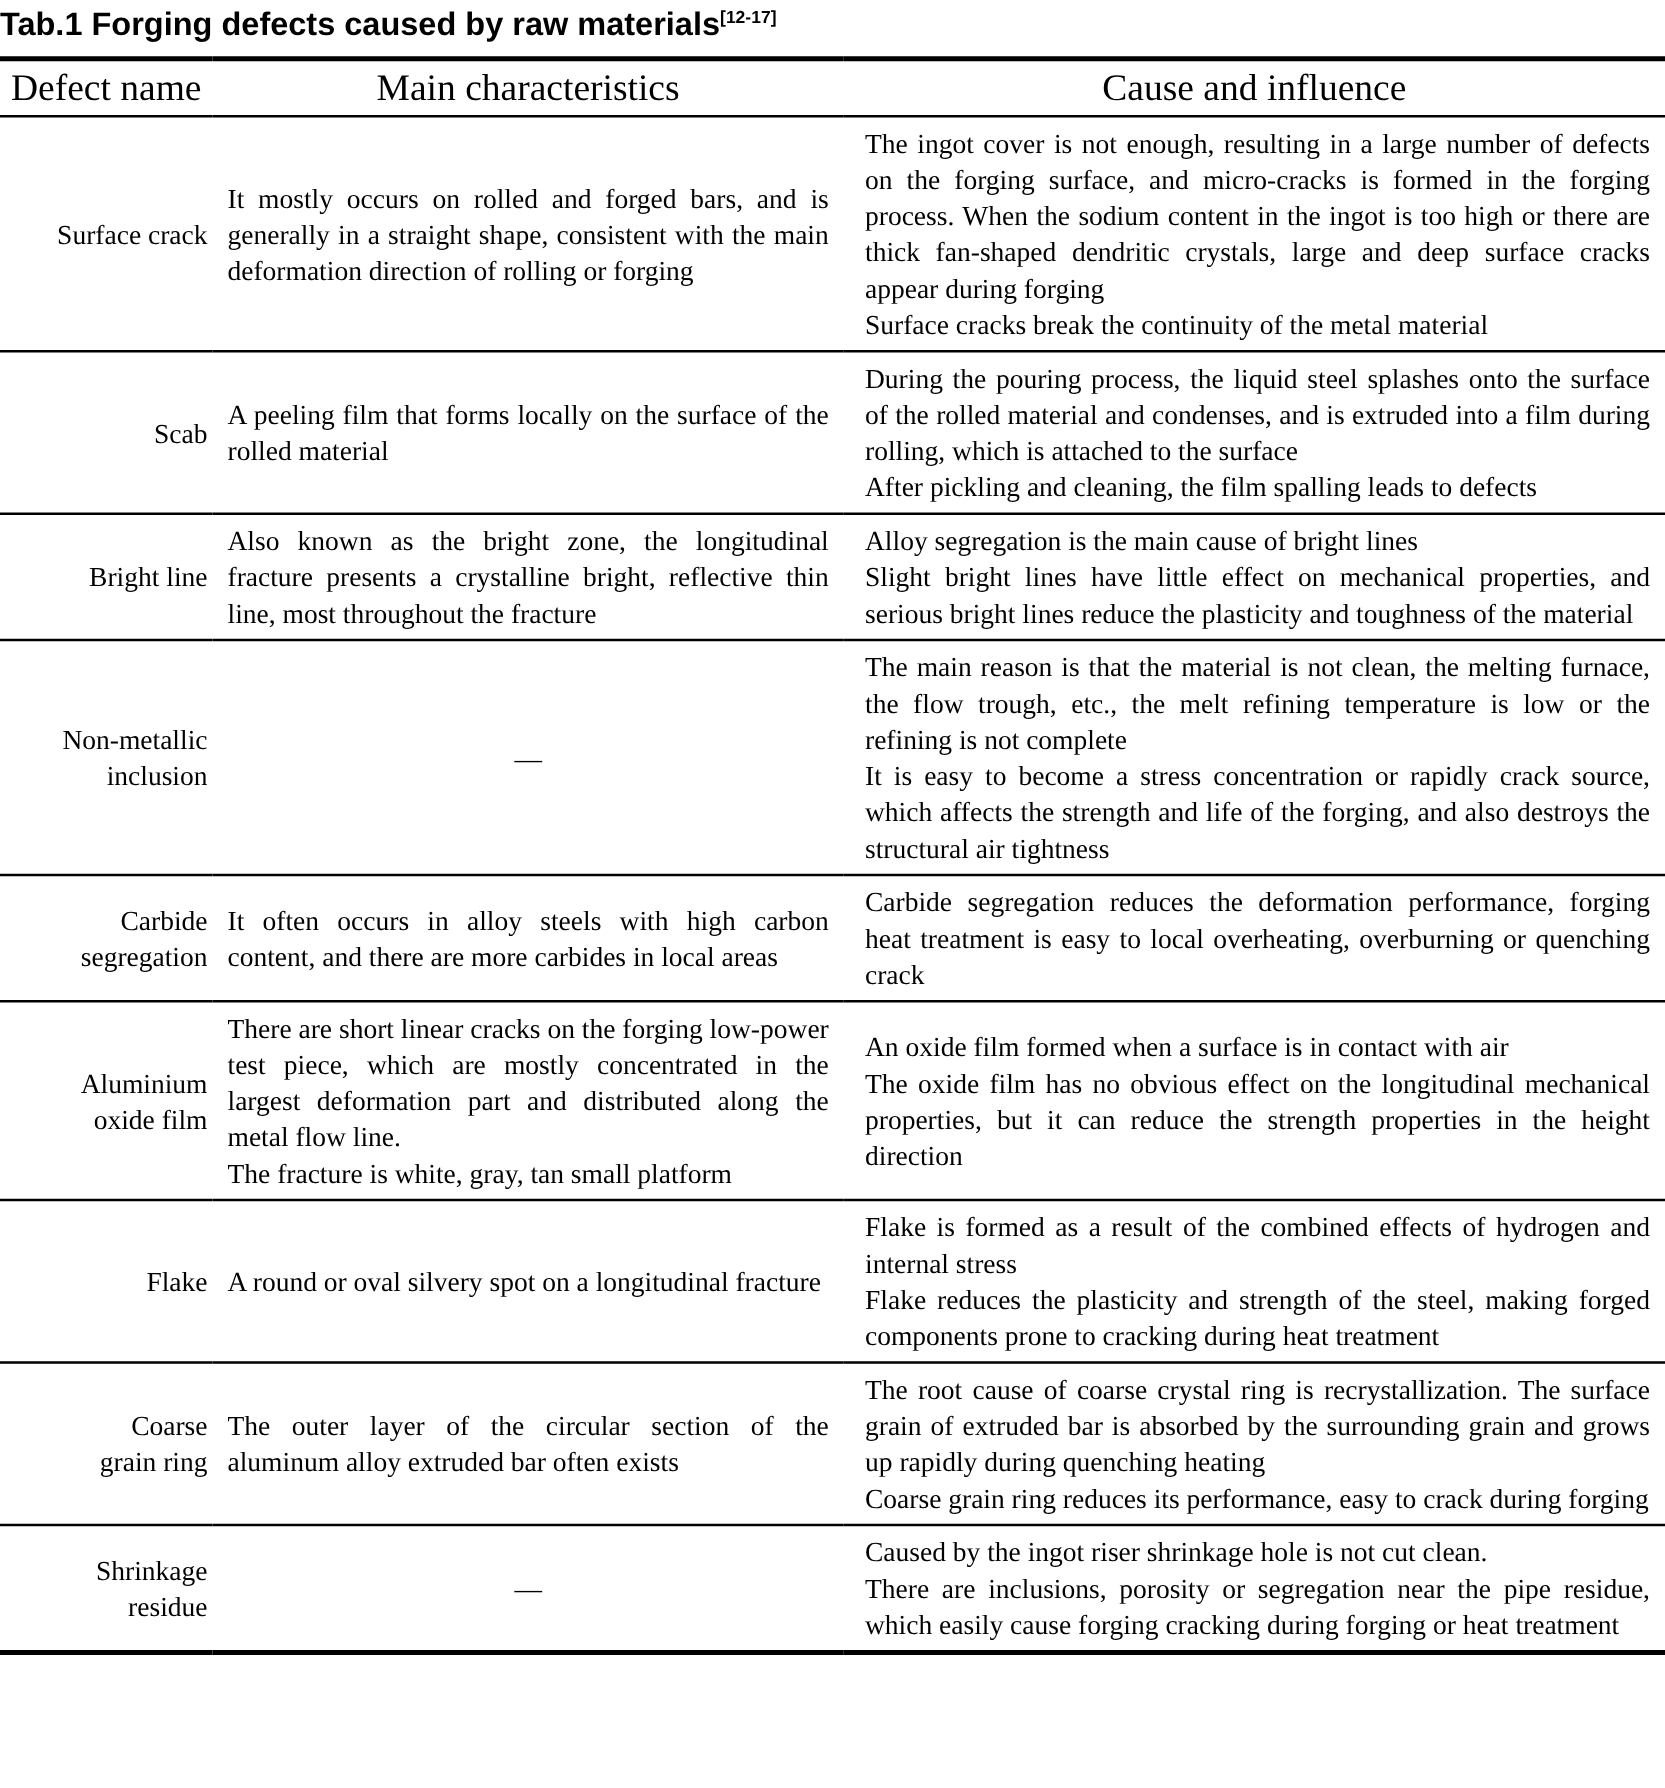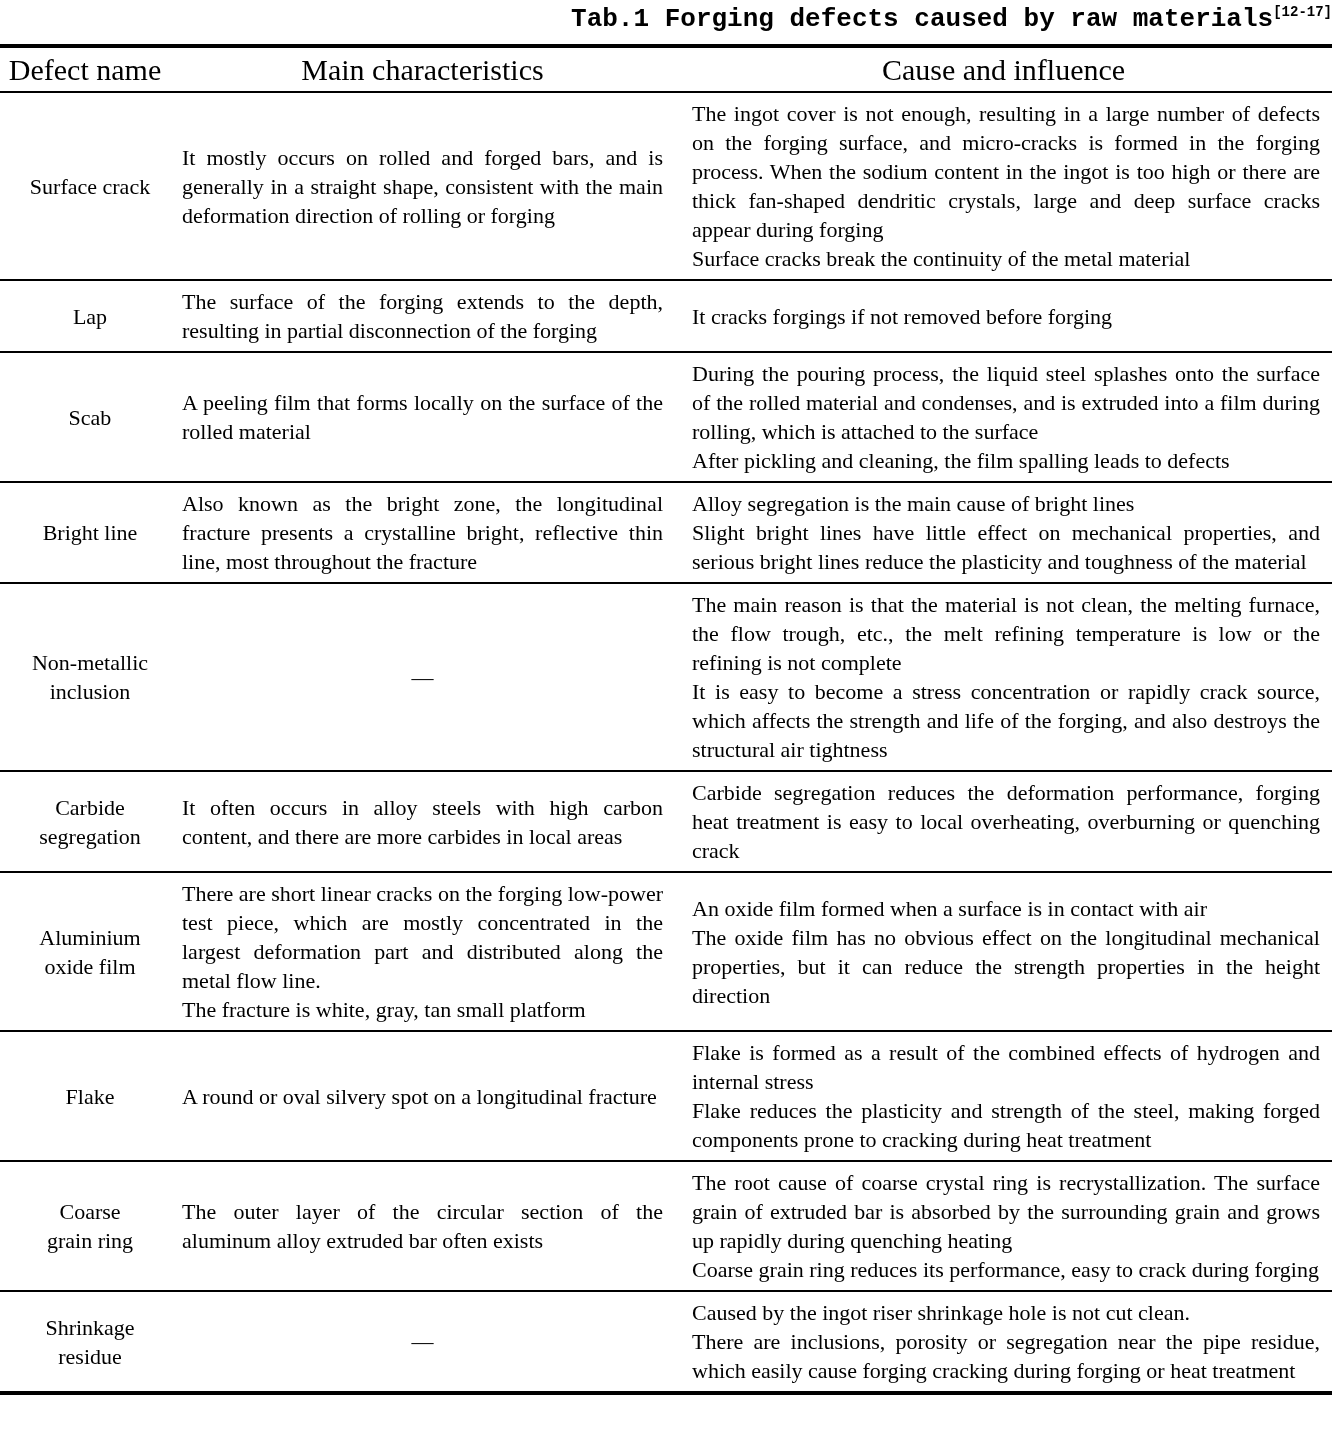--- a/index.html
+++ b/index.html
@@ -15,8 +15,8 @@
     letter-spacing: 1px;
   }
   .title-en {
-    text-align: right;
-    font-family: Liberation Mono, monospace;
+    text-align: left;
+    font-family: Liberation Sans, sans-serif;
     font-weight: 700;
     font-size: 26px;
     margin-top: 4px;

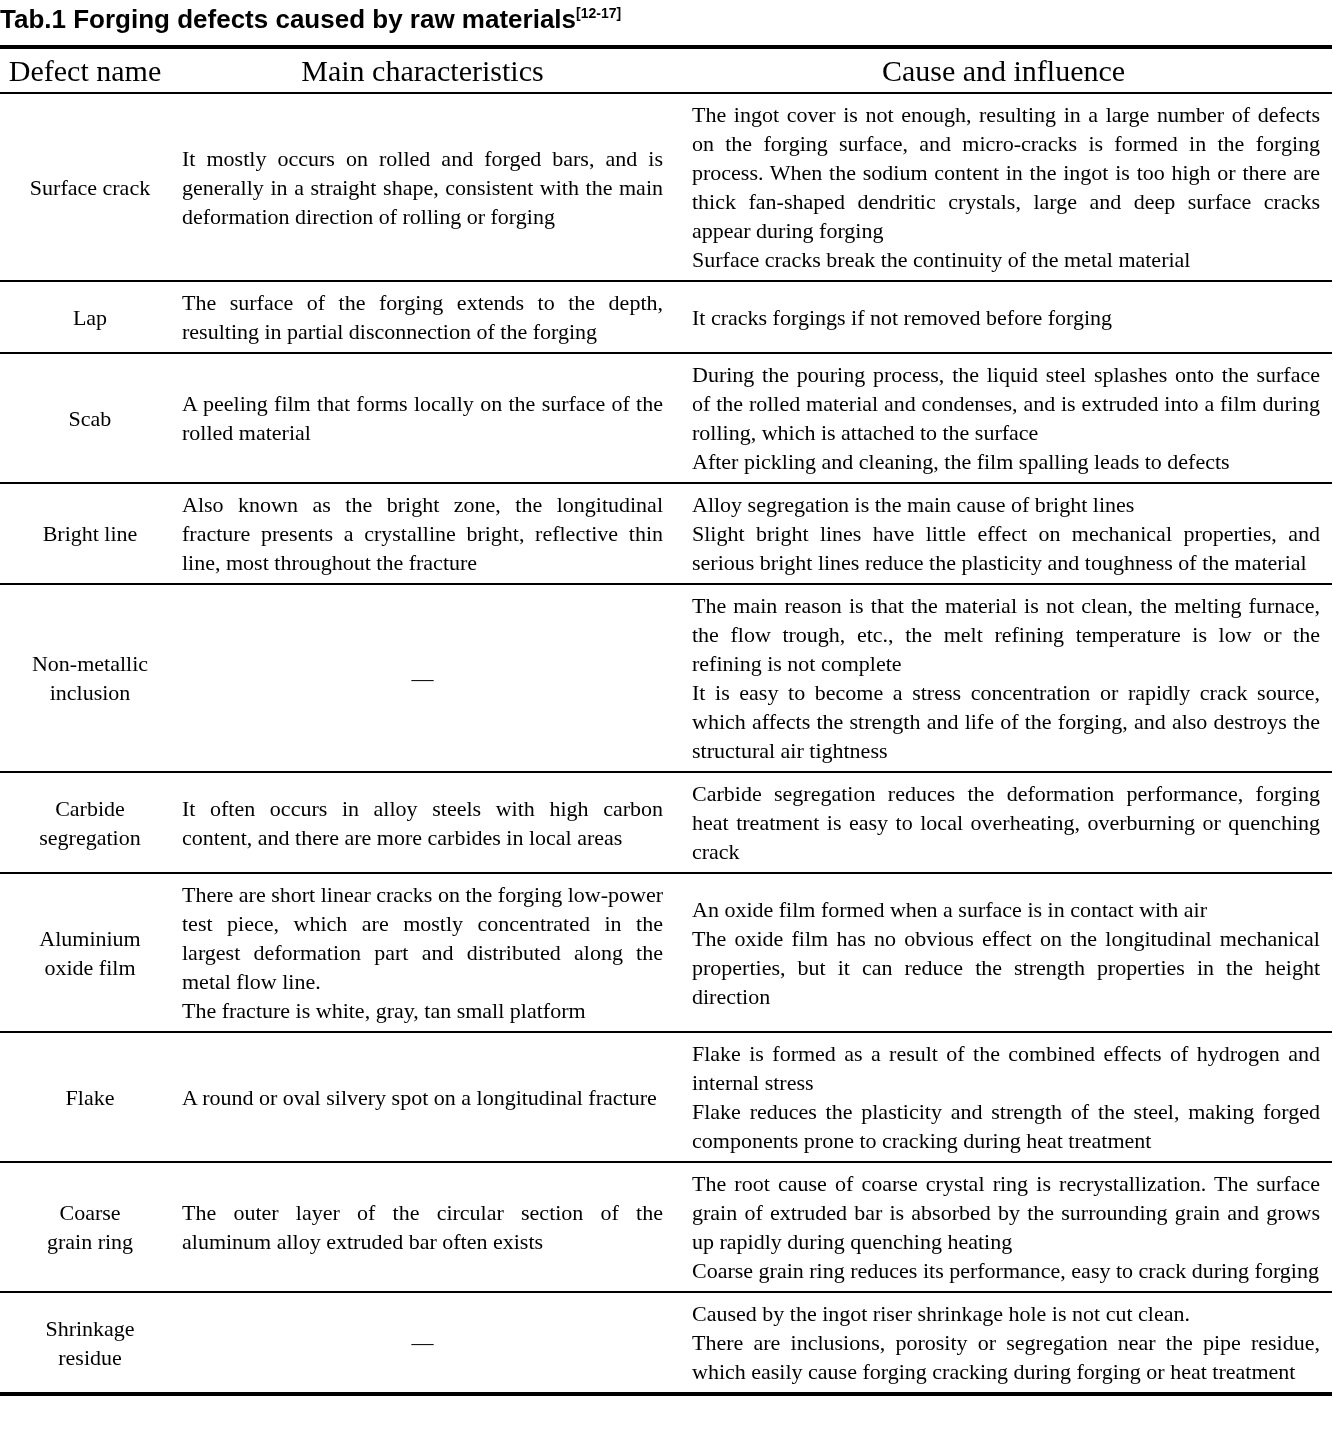--- a/index.html
+++ b/index.html
@@ -58,7 +58,7 @@
     padding-left: 14px;
     padding-right: 4px;
     white-space: pre-line;
-    text-align: center;
+    text-align: right;
   }
   td.col-char  { padding-left: 12px; padding-right: 12px; }
   td.col-cause { padding-left: 17px; padding-right: 12px; }

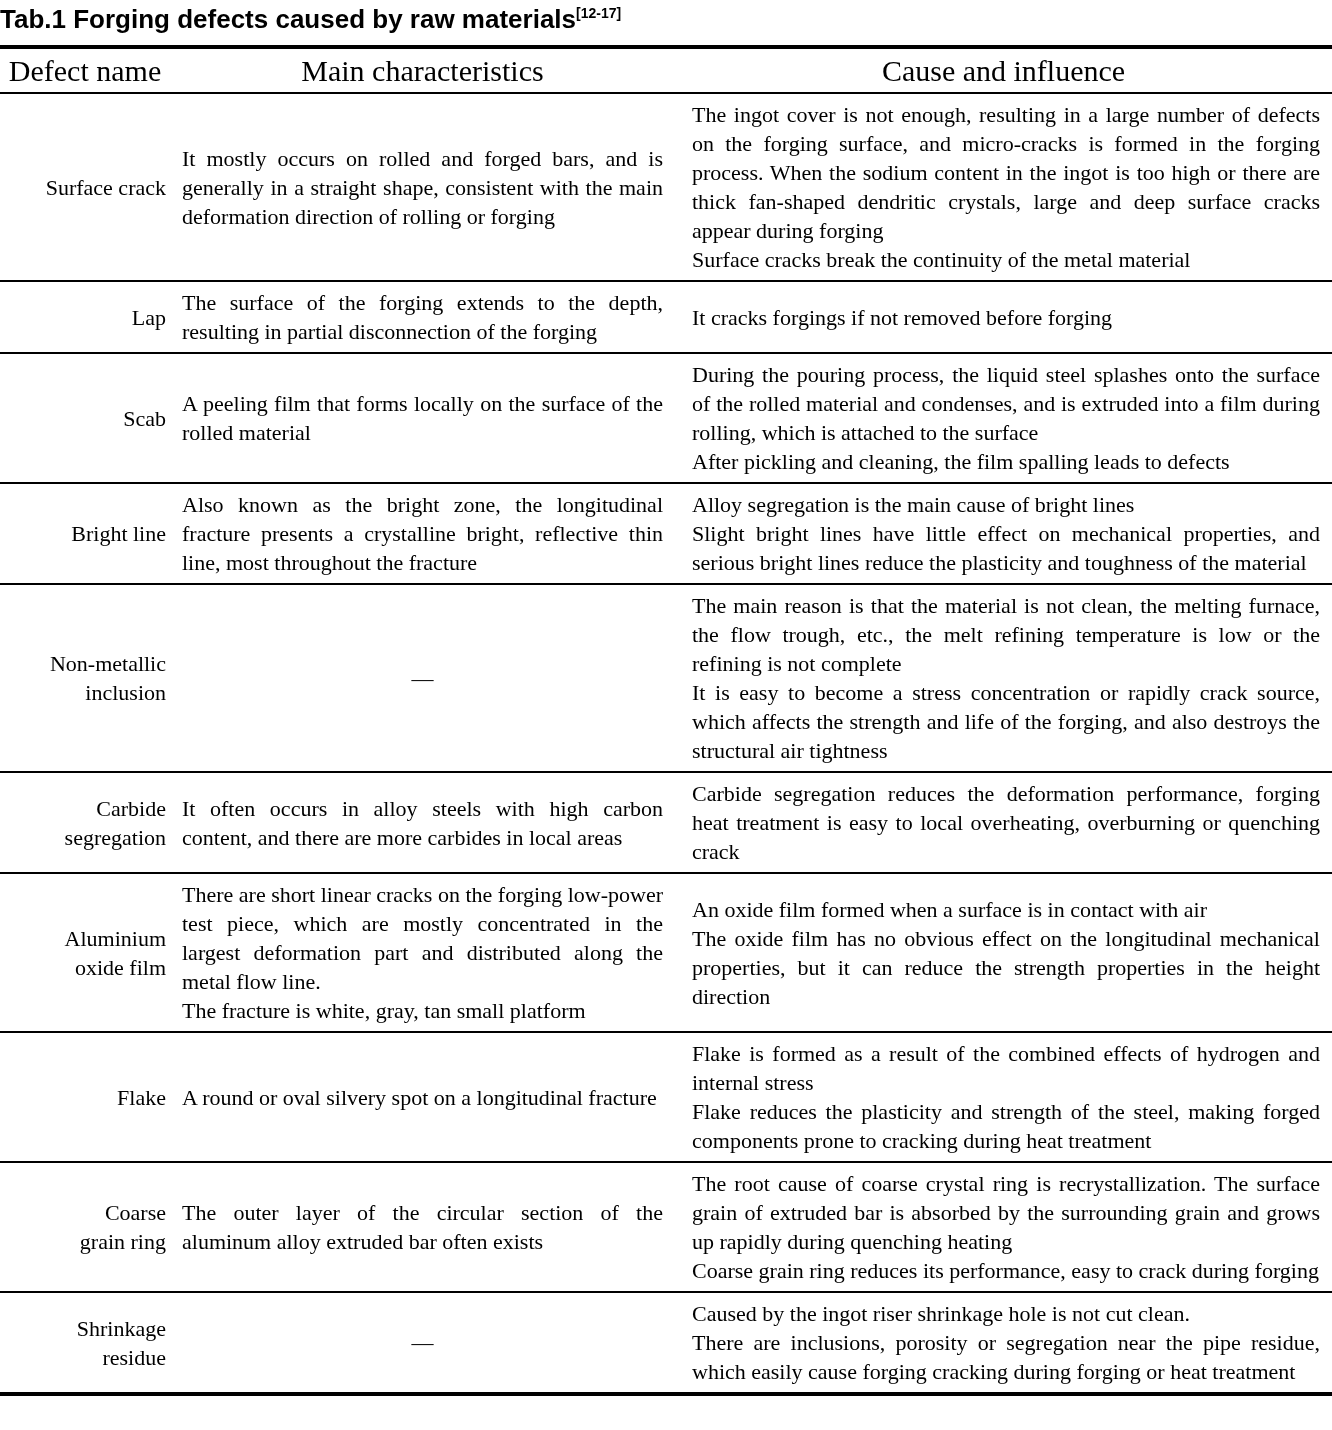--- a/index.html
+++ b/index.html
@@ -100,15 +100,6 @@
           </td>
         </tr>
         <tr>
-          <td class="col-defect">Lap</td>
-          <td class="col-char">
-            <p>The surface of the forging extends to the depth, resulting in partial disconnection of the forging</p>
-          </td>
-          <td class="col-cause">
-            <p>It cracks forgings if not removed before forging</p>
-          </td>
-        </tr>
-        <tr>
           <td class="col-defect">Scab</td>
           <td class="col-char">
             <p>A peeling film that forms locally on the surface of the rolled material</p>

